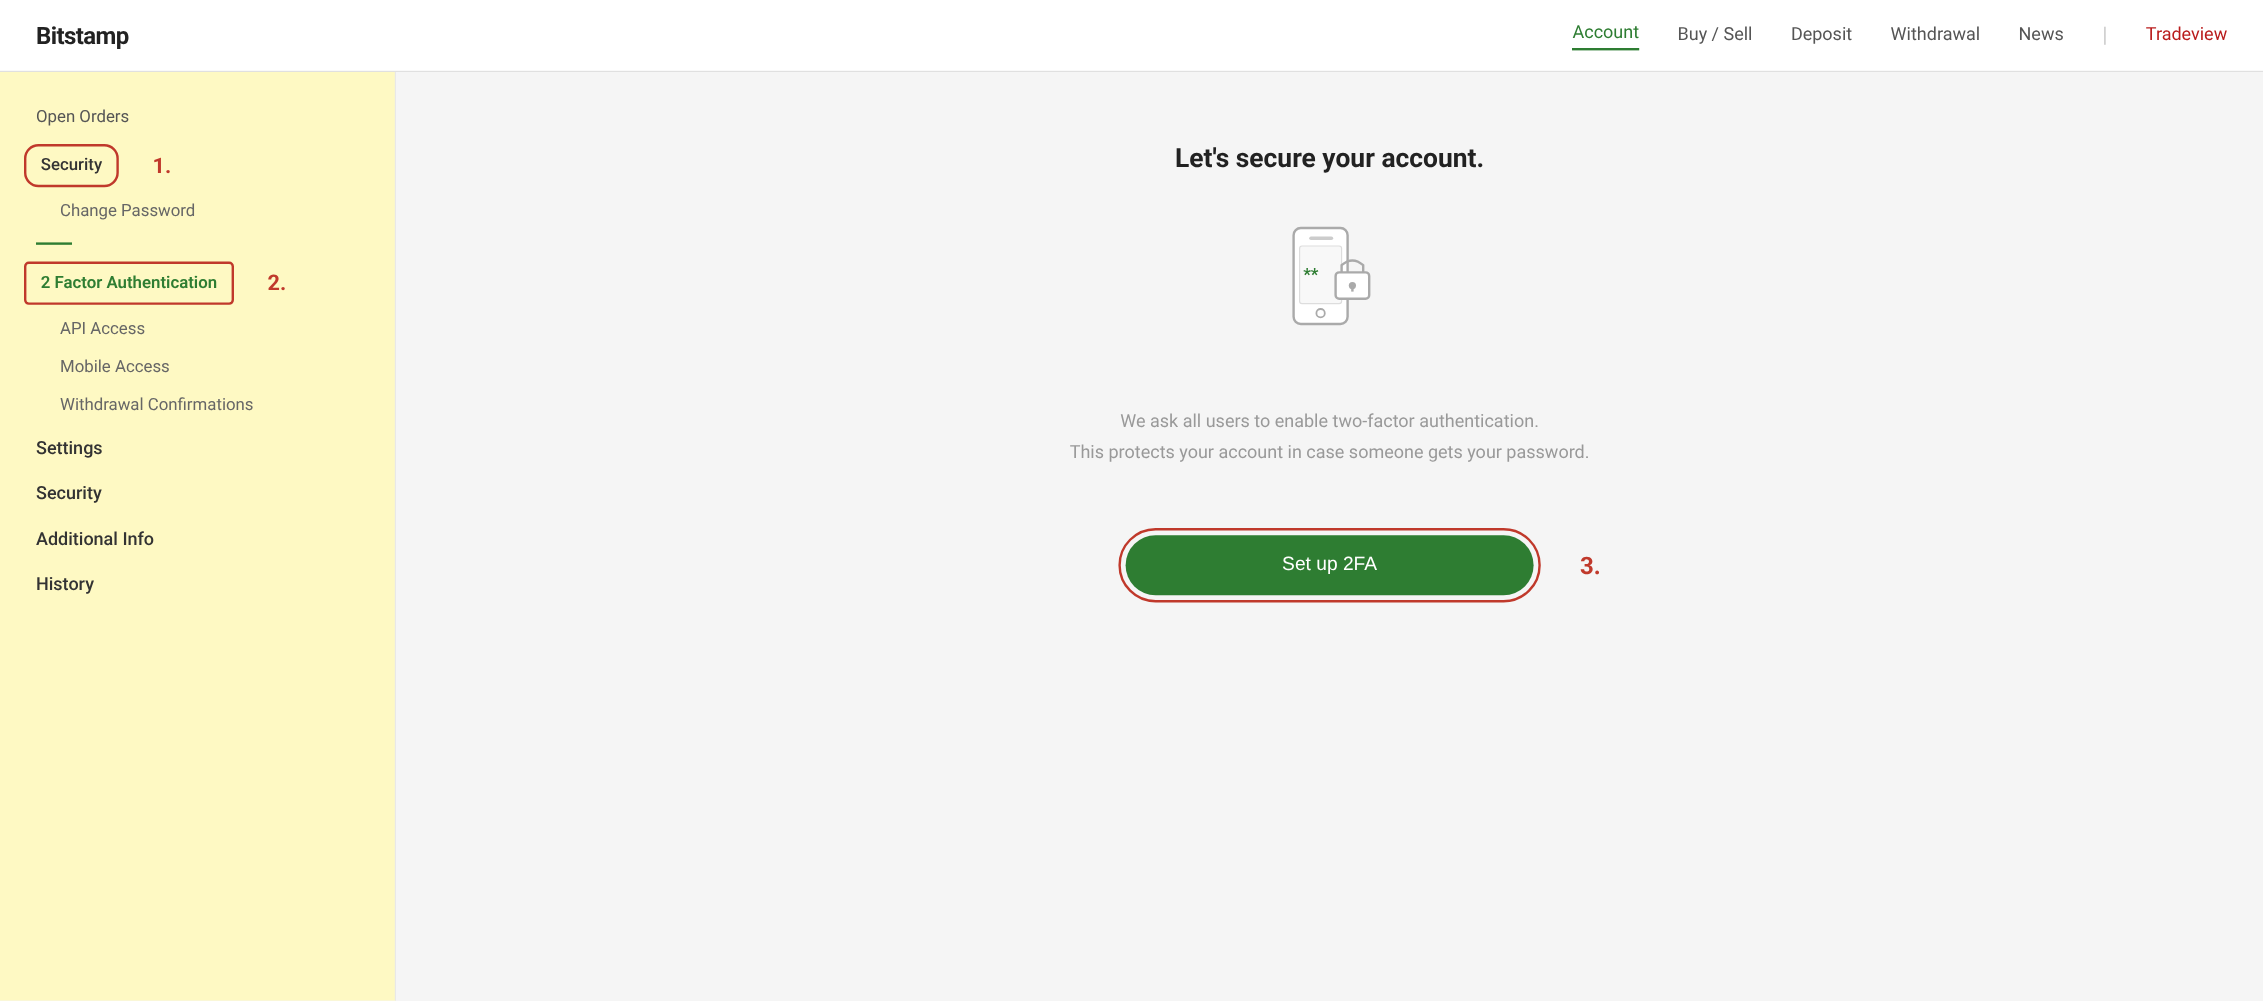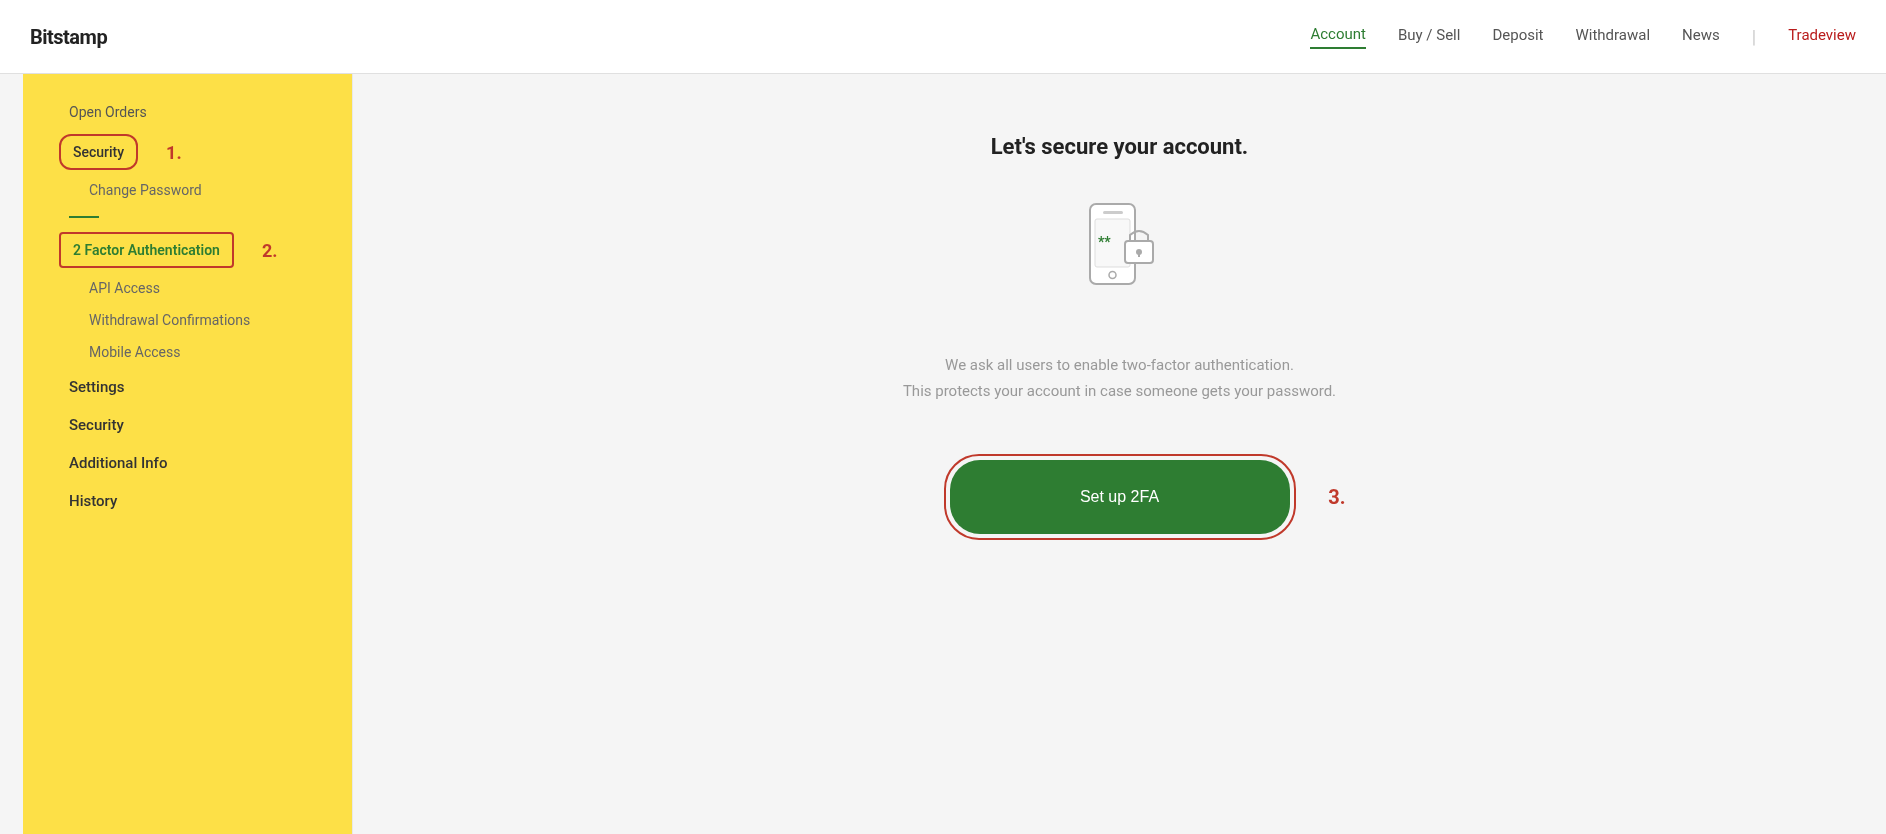--- a/index.html
+++ b/index.html
@@ -9,7 +9,7 @@
     .header {
       background: #fff;
       border-bottom: 1px solid #e0e0e0;
-      height: 74px;
+      height: 60px;
       display: flex;
       align-items: center;
       justify-content: space-between;

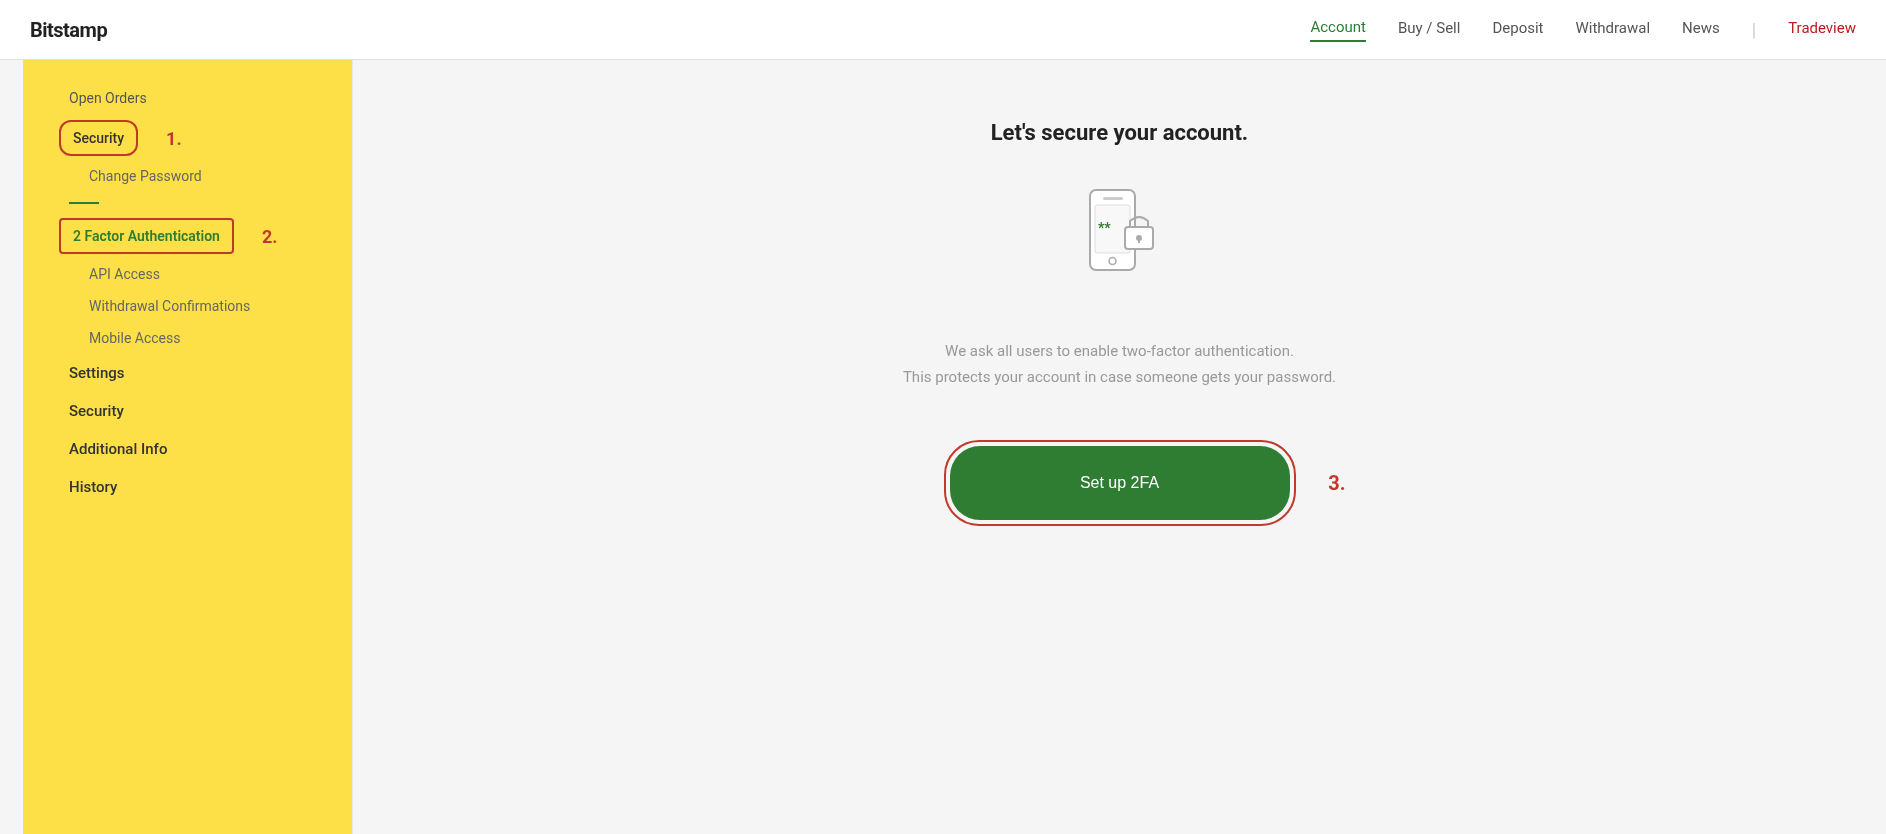--- a/index.html
+++ b/index.html
@@ -55,11 +55,10 @@
     
     .sidebar {
       width: 330px;
-      background: #fde047;
+      background: #fef9c3;
       border-right: 1px solid #e8e8e8;
-      padding: 20px 16px;
+      padding: 20px 0;
       flex-shrink: 0;
-      margin-left: 23px;
     }
     .sidebar-item {
       padding: 10px 30px;

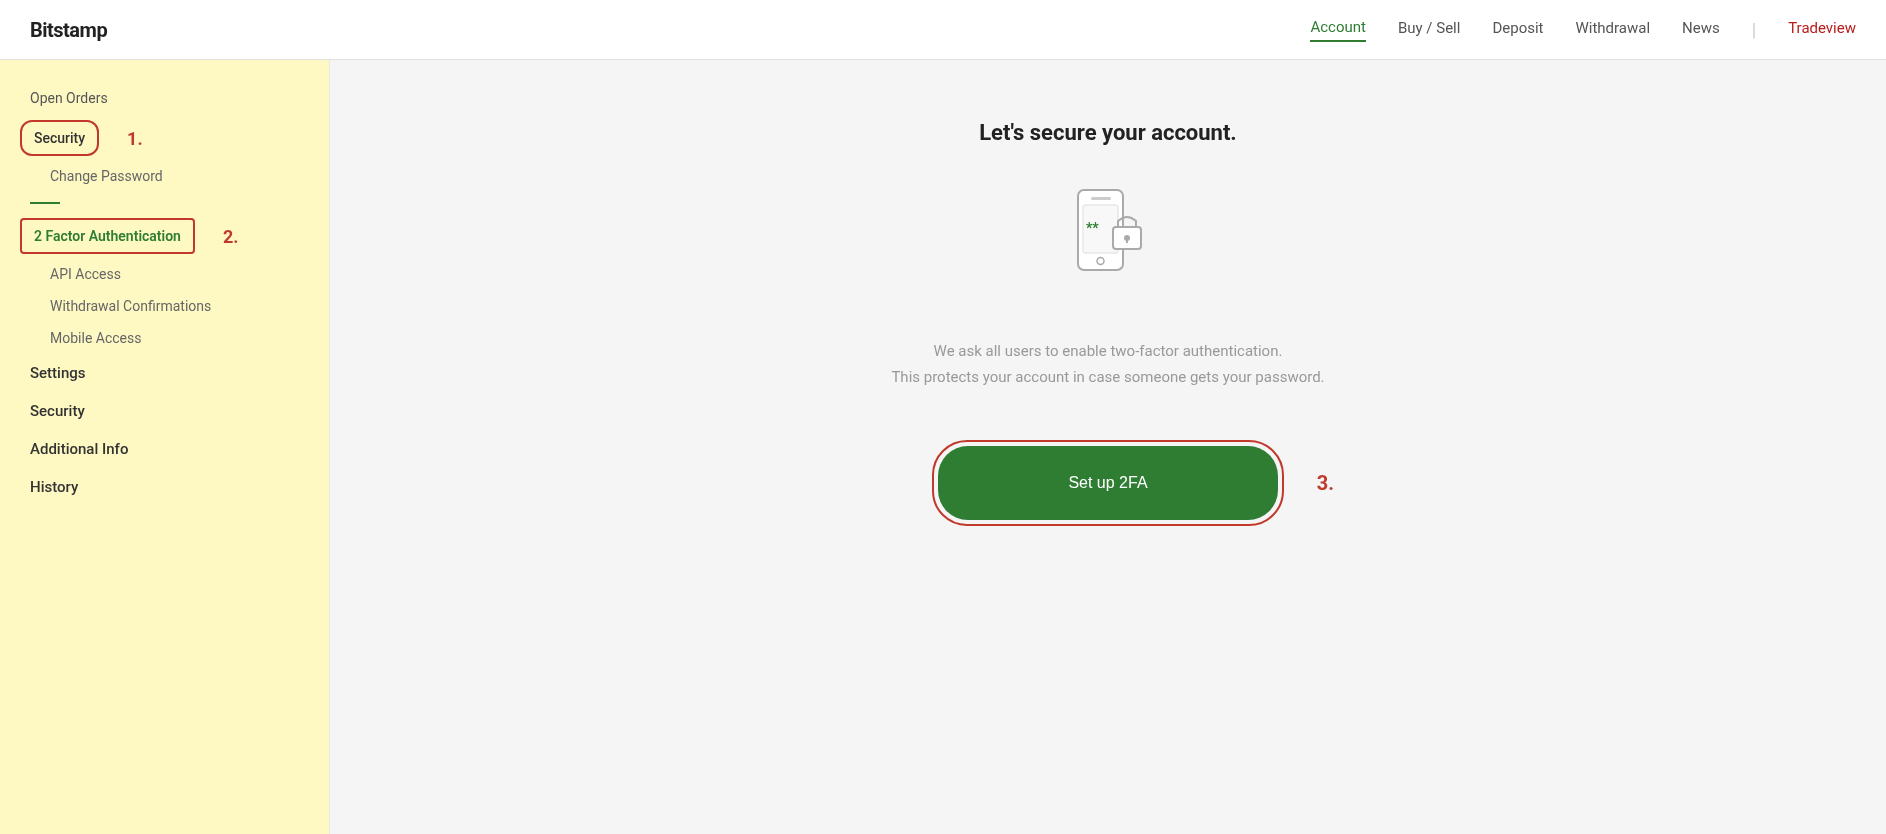--- a/index.html
+++ b/index.html
@@ -225,8 +225,8 @@
     </div>
 
     <div class="sidebar-sub">API Access</div>
+    <div class="sidebar-sub">Mobile Access</div>
     <div class="sidebar-sub">Withdrawal Confirmations</div>
-    <div class="sidebar-sub">Mobile Access</div>
 
     <div class="sidebar-section">Settings</div>
     <div class="sidebar-section">Security</div>

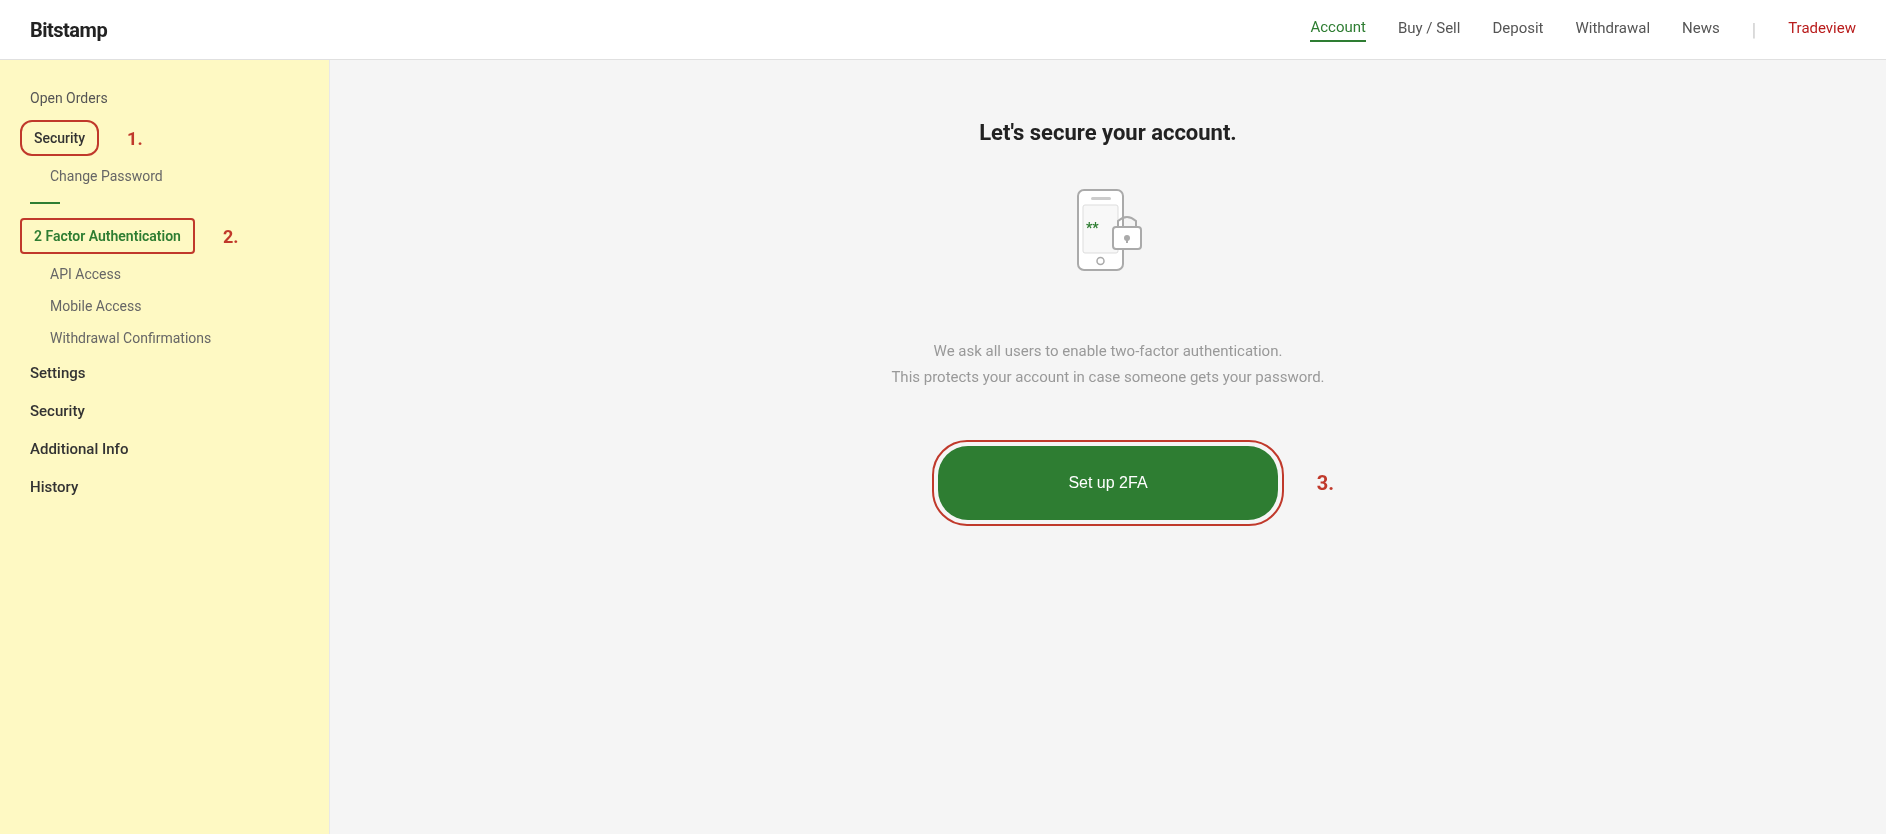--- a/index.html
+++ b/index.html
@@ -173,7 +173,7 @@
       color: #fff;
       border: none;
       border-radius: 30px;
-      padding: 28px 80px;
+      padding: 16px 80px;
       font-size: 16px;
       font-weight: 500;
       cursor: pointer;

